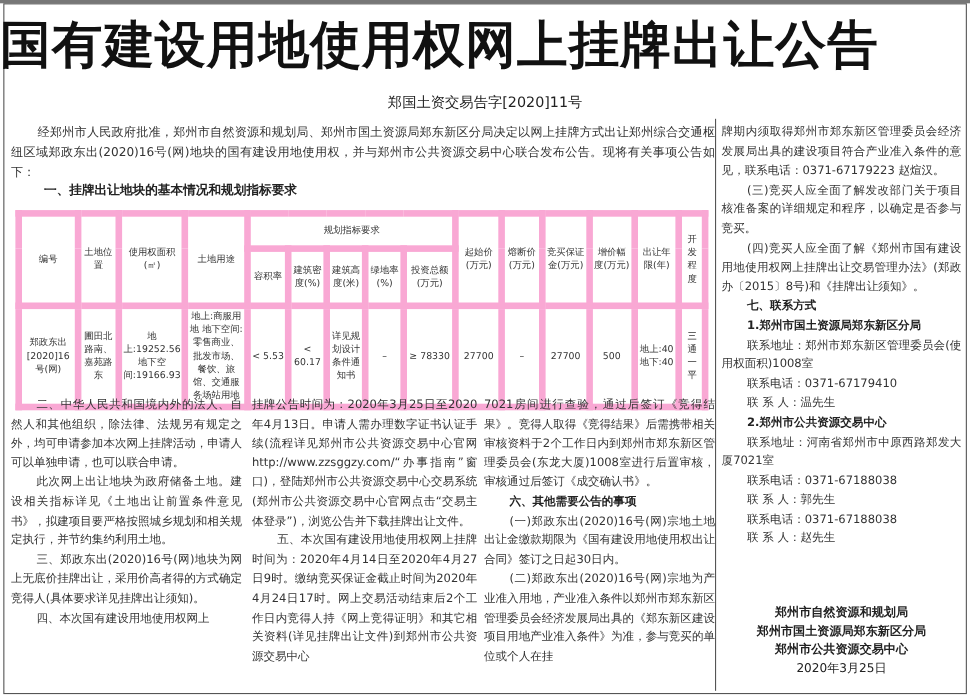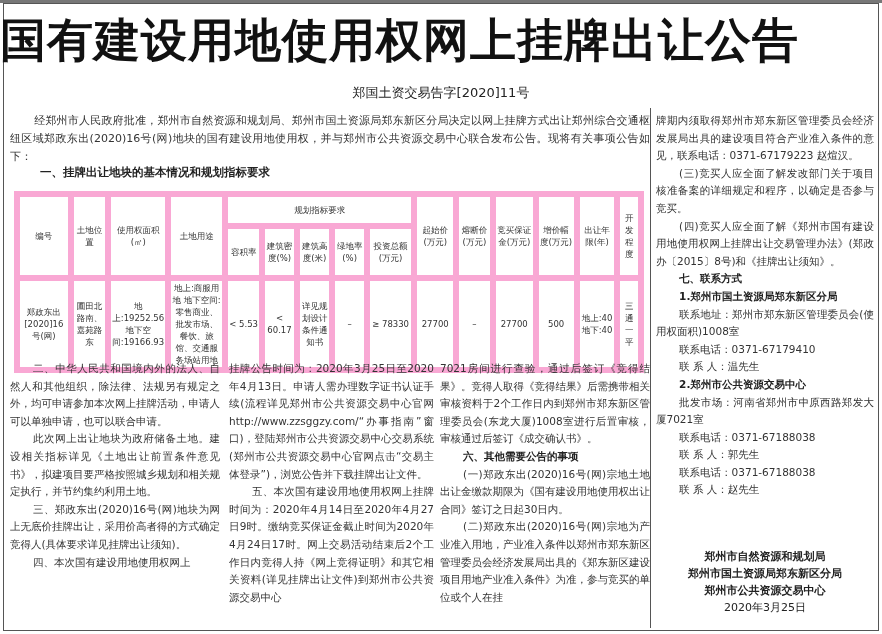--- a/index.html
+++ b/index.html
@@ -110,7 +110,7 @@
   <p class="contact-line">联系电话：0371-67179410</p>
   <p class="contact-line">联 系 人：温先生</p>
   <p class="ind bold">2.郑州市公共资源交易中心</p>
-  <p class="ind">批发市场：河南省郑州市中原西路郑发大厦7021室</p>
+  <p class="ind">联系地址：河南省郑州市中原西路郑发大厦7021室</p>
   <p class="contact-line">联系电话：0371-67188038</p>
   <p class="contact-line">联 系 人：郭先生</p>
   <p class="contact-line">联系电话：0371-67188038</p>

